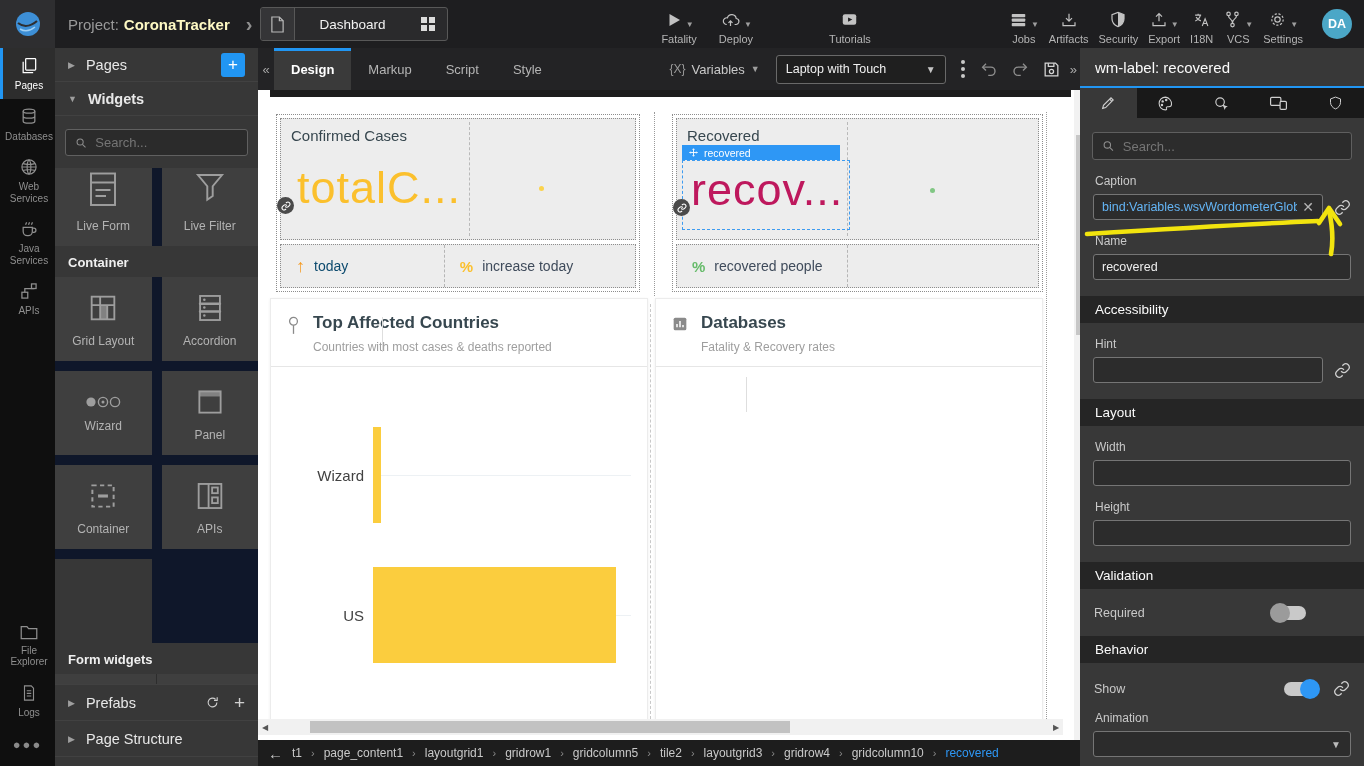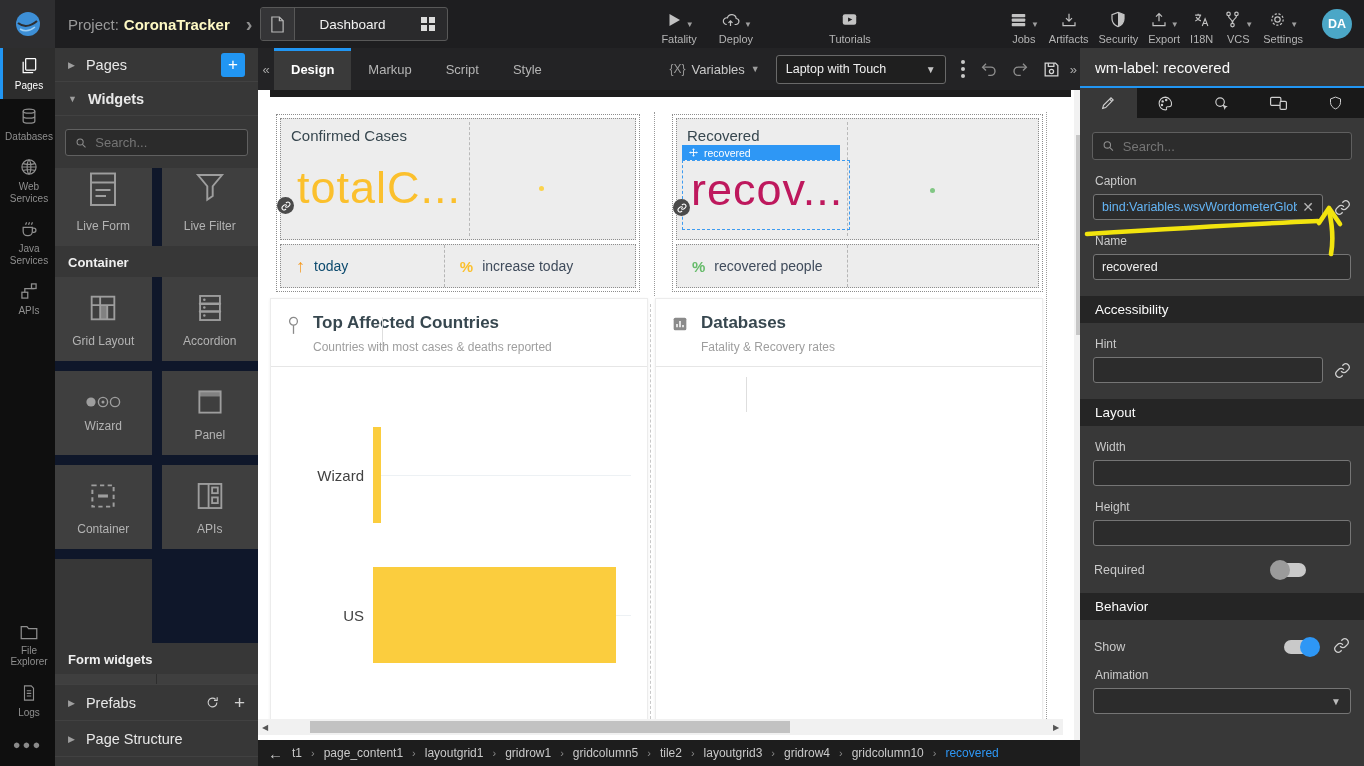--- a/index.html
+++ b/index.html
@@ -752,6 +752,7 @@
         <input class="pinput" type="text" style="">
       </div>
 
+    <div class="psection">Validation</div>
     <div class="toggle-row">
       <span>Required</span>
       <span class="toggle tg-req off">

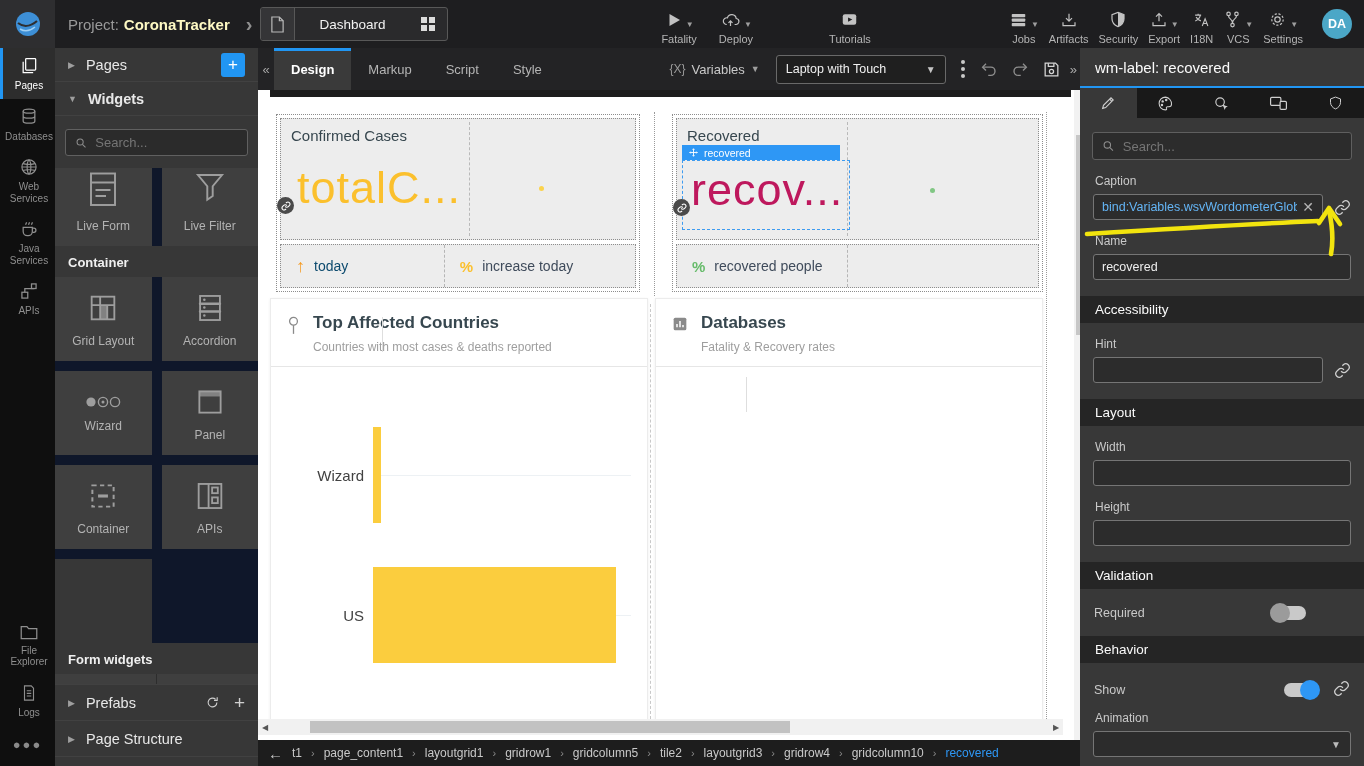--- a/index.html
+++ b/index.html
@@ -141,7 +141,7 @@
 .clear-x{color:#b5b5b5;margin-left:5px;font-size:14px;cursor:pointer;flex:none}
 .linkico{margin-left:11px;color:#cfcfcf;flex:none;cursor:pointer}
 .psection{margin-top:16px;background:#252525;padding:6px 15px;font-size:13.5px;color:#fafafa}
-.toggle-row{display:flex;align-items:flex-end;margin:17px 14px 0;font-size:12.5px;color:#c9c9c9}
+.toggle-row{display:flex;align-items:center;margin:17px 14px 0;font-size:12.5px;color:#c9c9c9}
 .toggle{width:34px;height:14px;border-radius:7px;background:#c9c9c9;position:relative;cursor:pointer;flex:none}
 .toggle .knob{position:absolute;top:-3px;width:20px;height:20px;border-radius:50%}
 .toggle.off .knob{left:-2px;background:#9b9b9b}

